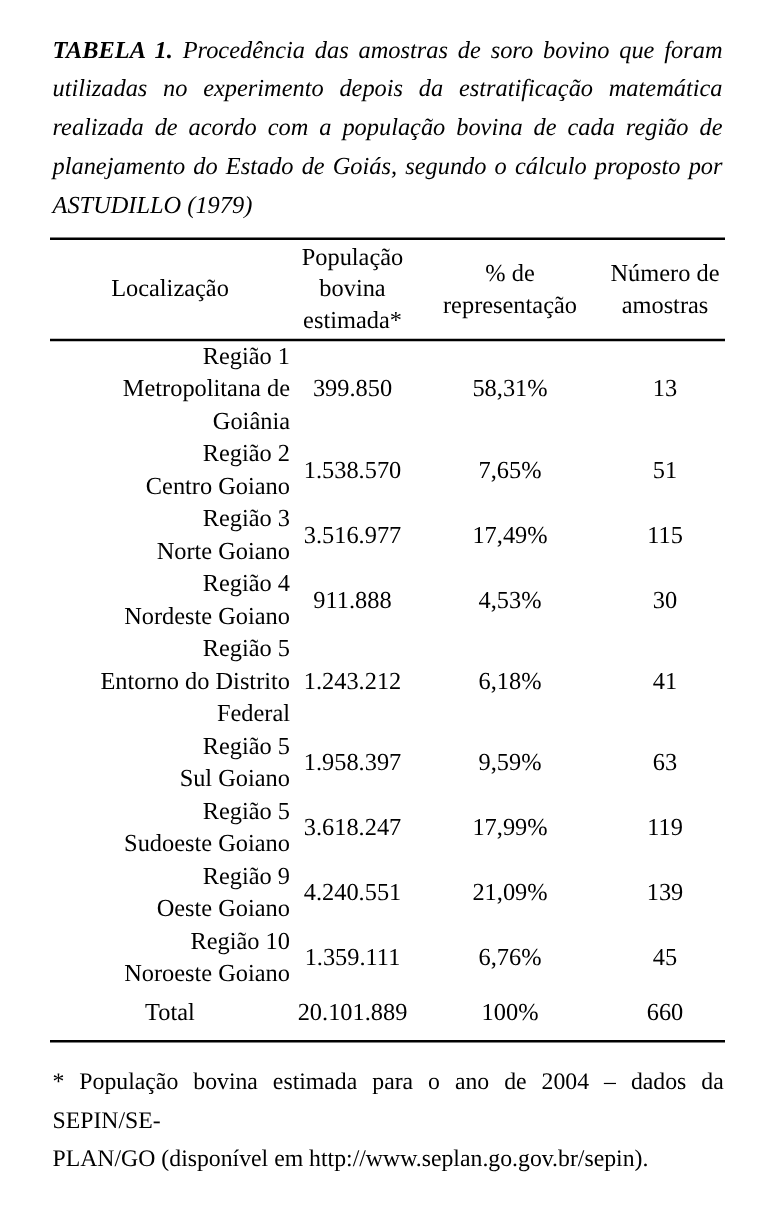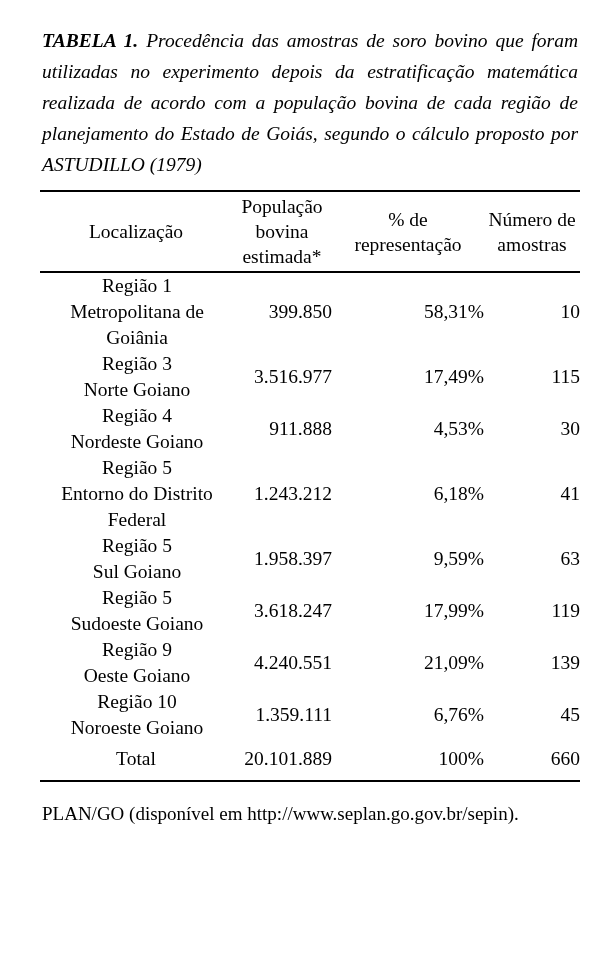--- a/index.html
+++ b/index.html
@@ -49,7 +49,7 @@
     vertical-align: middle;
   }
   .tbl td.loc {
-    text-align: center;
+    text-align: right;
     white-space: pre-line;
     padding-left: 2px;
   }

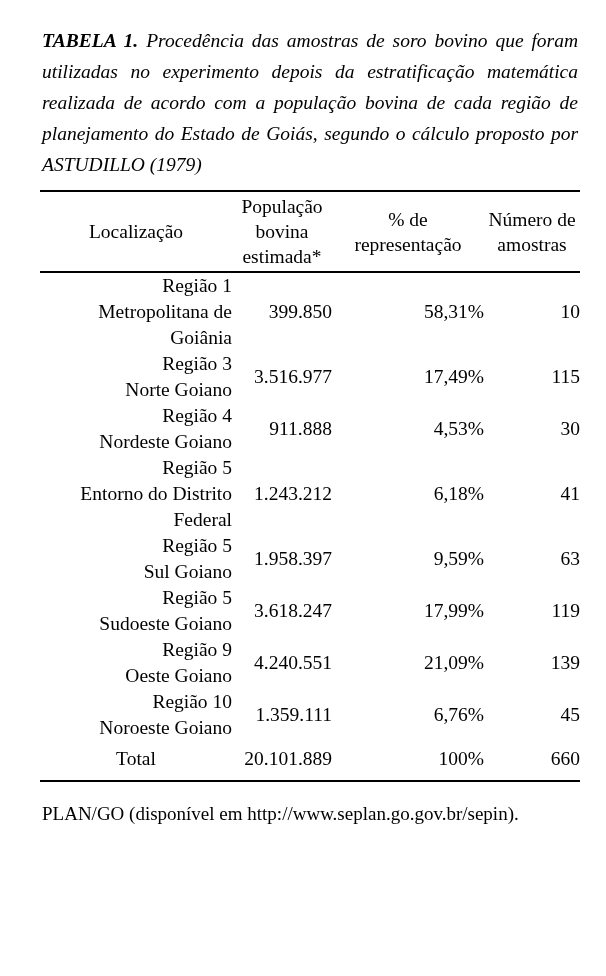--- a/index.html
+++ b/index.html
@@ -53,7 +53,7 @@
     white-space: pre-line;
     padding-left: 2px;
   }
-  .tbl td.num { text-align: right; }
+  .tbl td.num { text-align: center; }
   .tbl tr.total-row td {
     padding-top: 5px;
     padding-bottom: 8px;

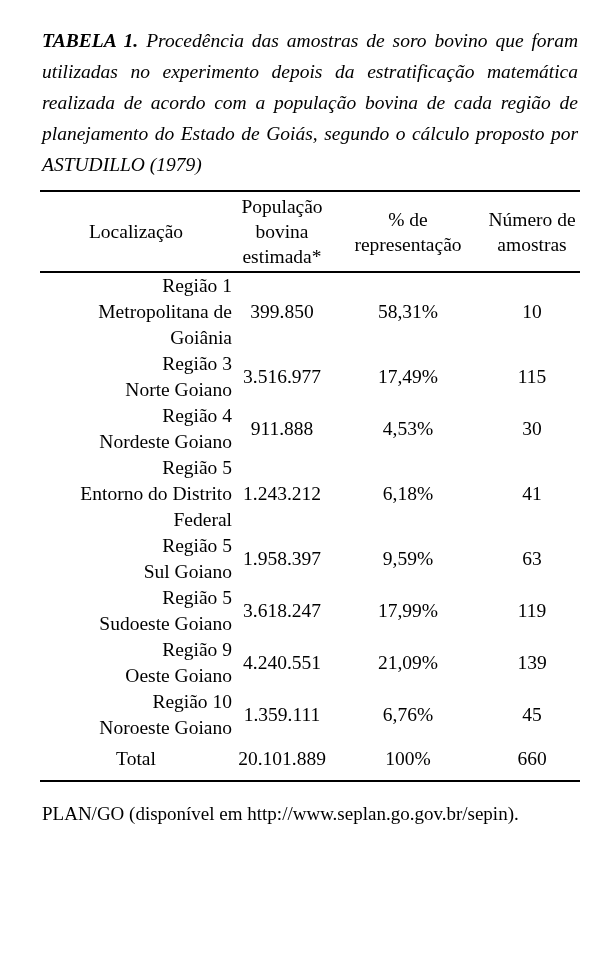--- a/index.html
+++ b/index.html
@@ -109,7 +109,7 @@
 Goiânia</td>
         <td class="num">399.850</td>
         <td class="num">58,31%</td>
-        <td class="num">10</td>
+        <td class="num">13</td>
       </tr>
       <tr>
         <td class="loc">Região 3

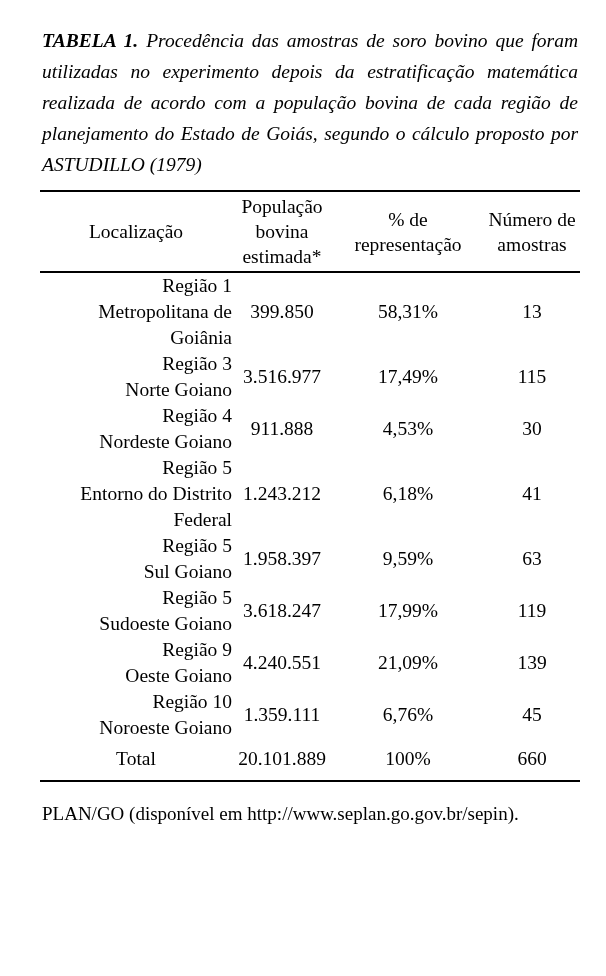--- a/index.html
+++ b/index.html
@@ -112,6 +112,13 @@
         <td class="num">13</td>
       </tr>
       <tr>
+        <td class="loc">Região 2
+Centro Goiano</td>
+        <td class="num">1.538.570</td>
+        <td class="num">7,65%</td>
+        <td class="num">51</td>
+      </tr>
+      <tr>
         <td class="loc">Região 3
 Norte Goiano</td>
         <td class="num">3.516.977</td>

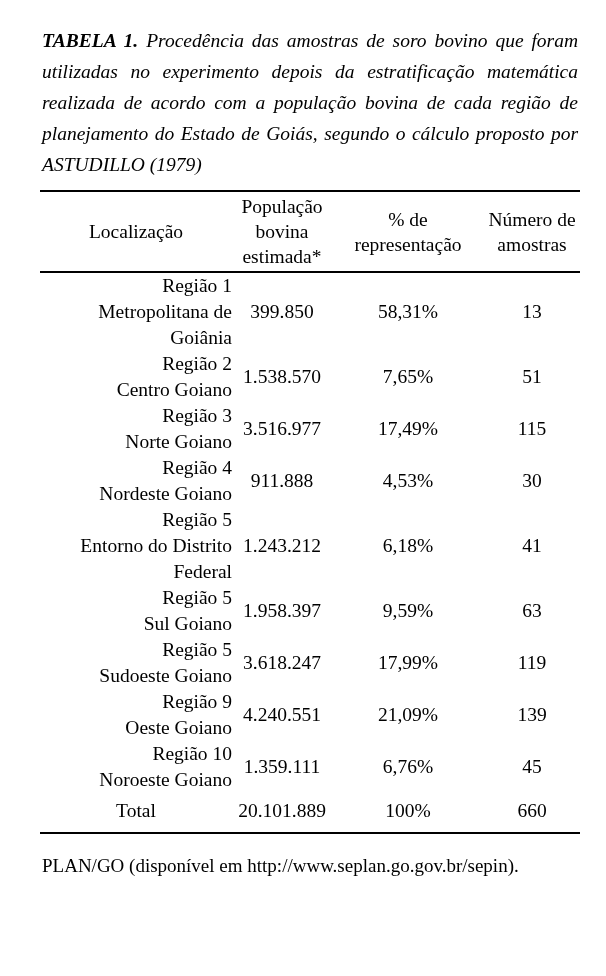--- a/index.html
+++ b/index.html
@@ -178,6 +178,7 @@
   </table>
 
   <div class="footnote">
+    <div class="fn1">* População bovina estimada para o ano de 2004 – dados da SEPIN/SE-</div>
     <div class="fn2">PLAN/GO (disponível em http://www.seplan.go.gov.br/sepin).</div>
   </div>
 

